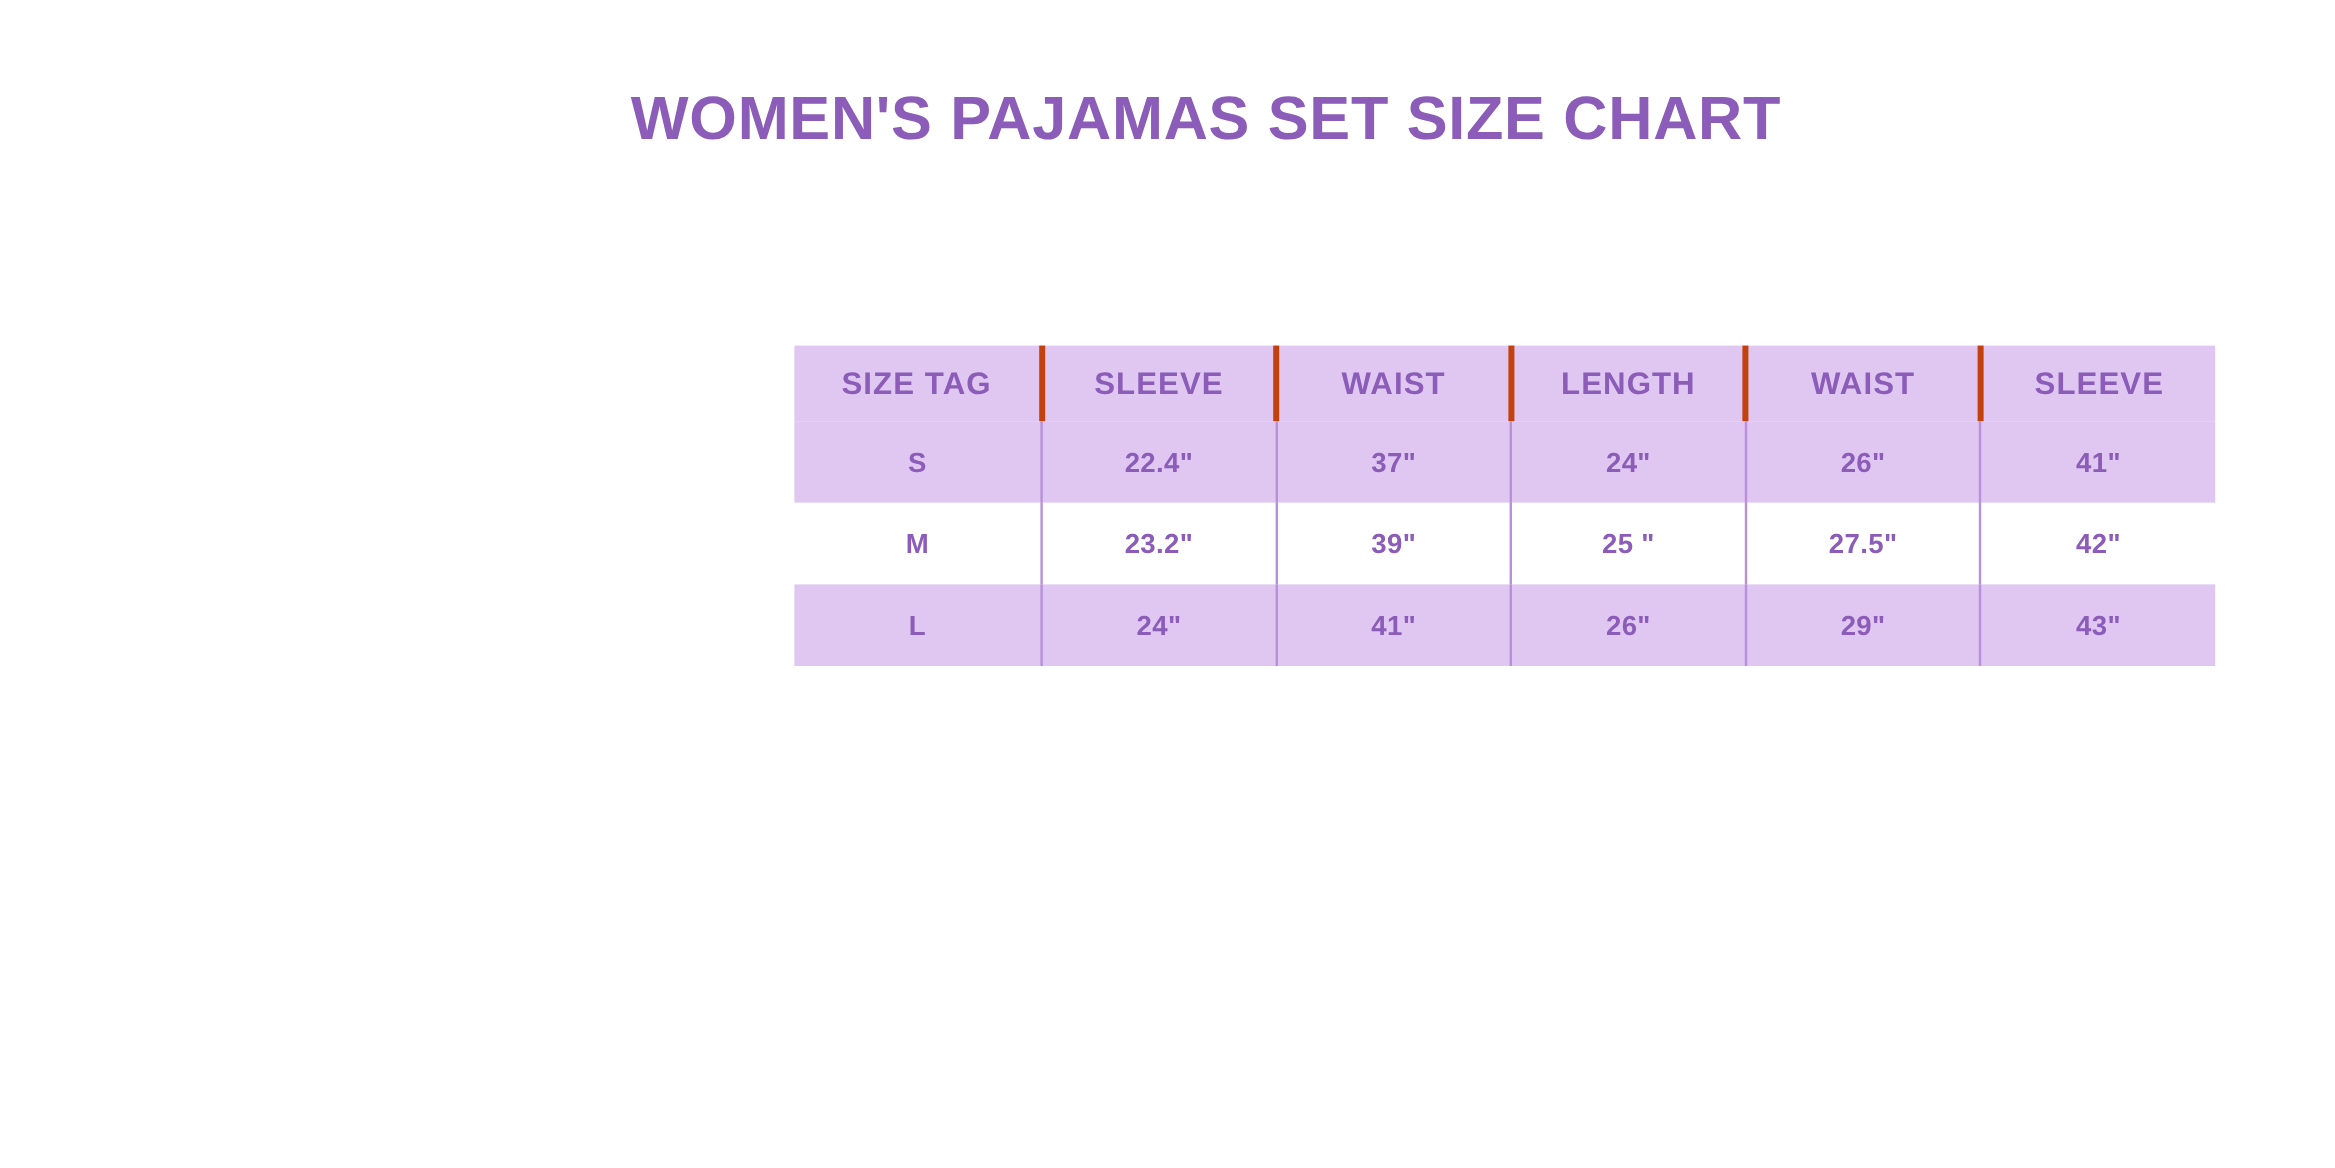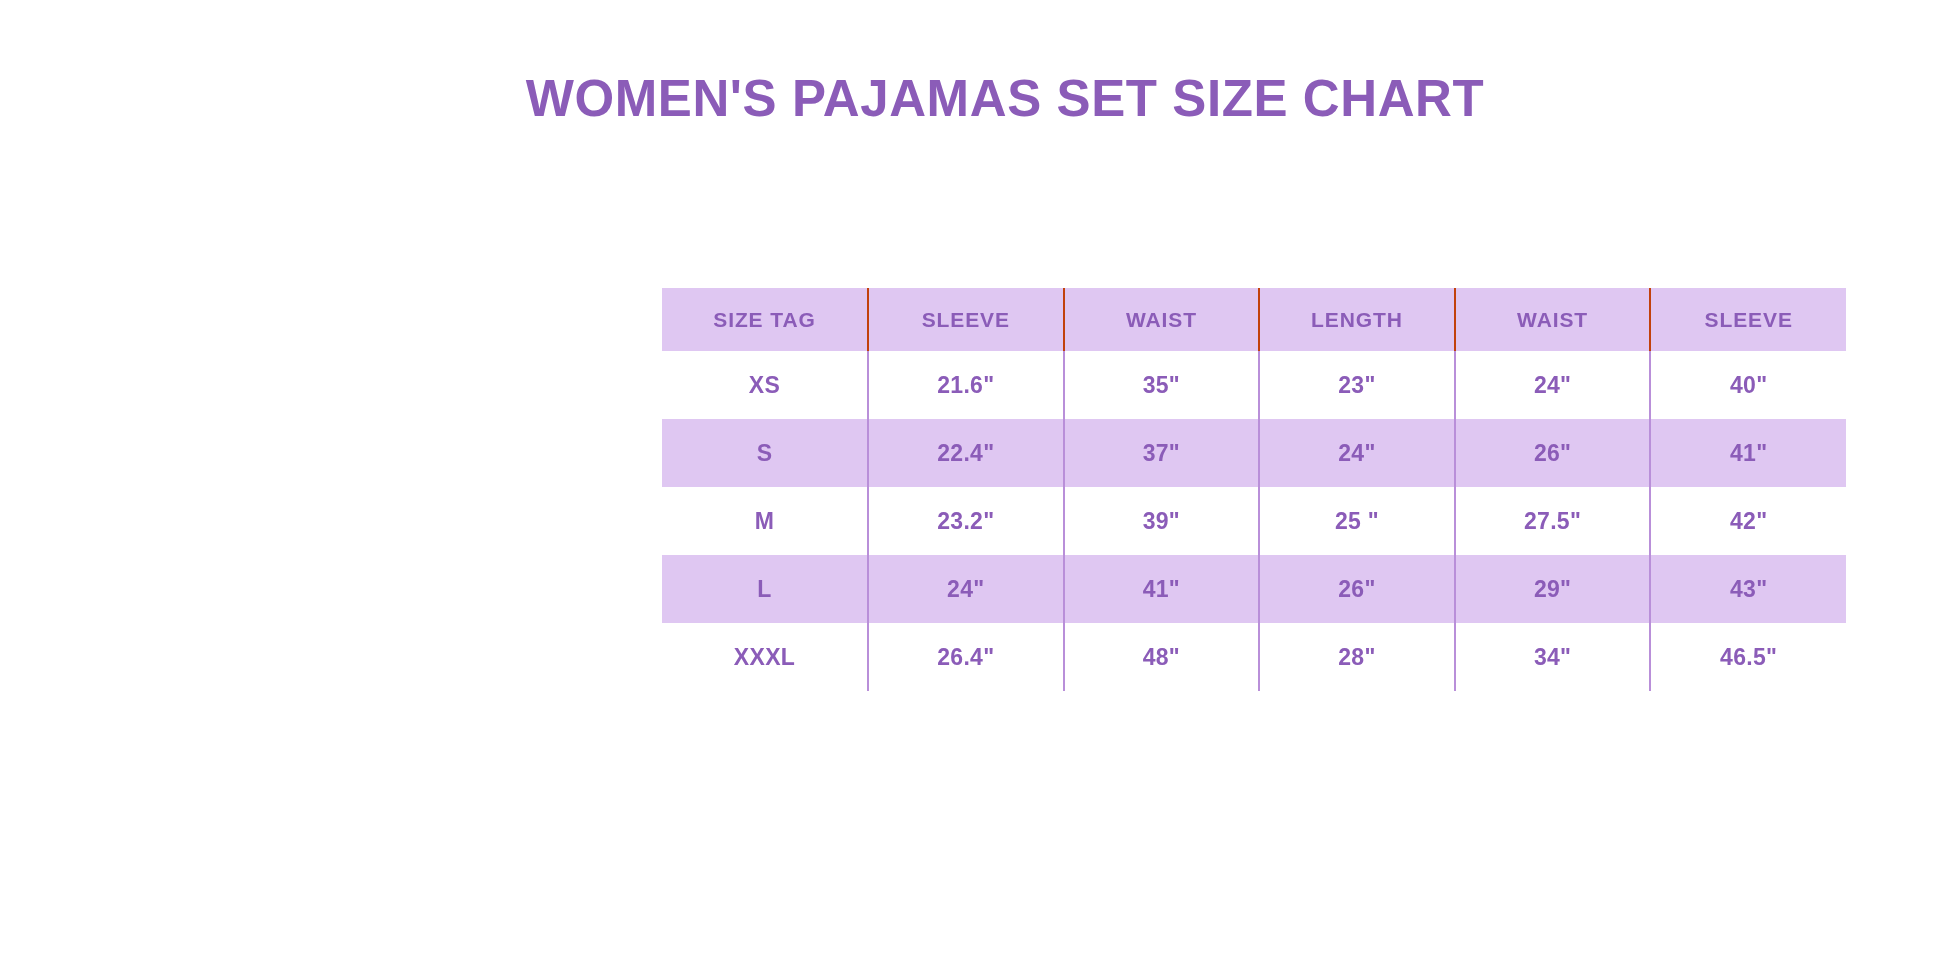--- a/index.html
+++ b/index.html
@@ -66,7 +66,7 @@
   table.size-table thead th {
     height: 63px;
     background: #DFC7F2;
-    font-size: 21px;
+    font-size: 26px;
     letter-spacing: 0.9px;
   }
 

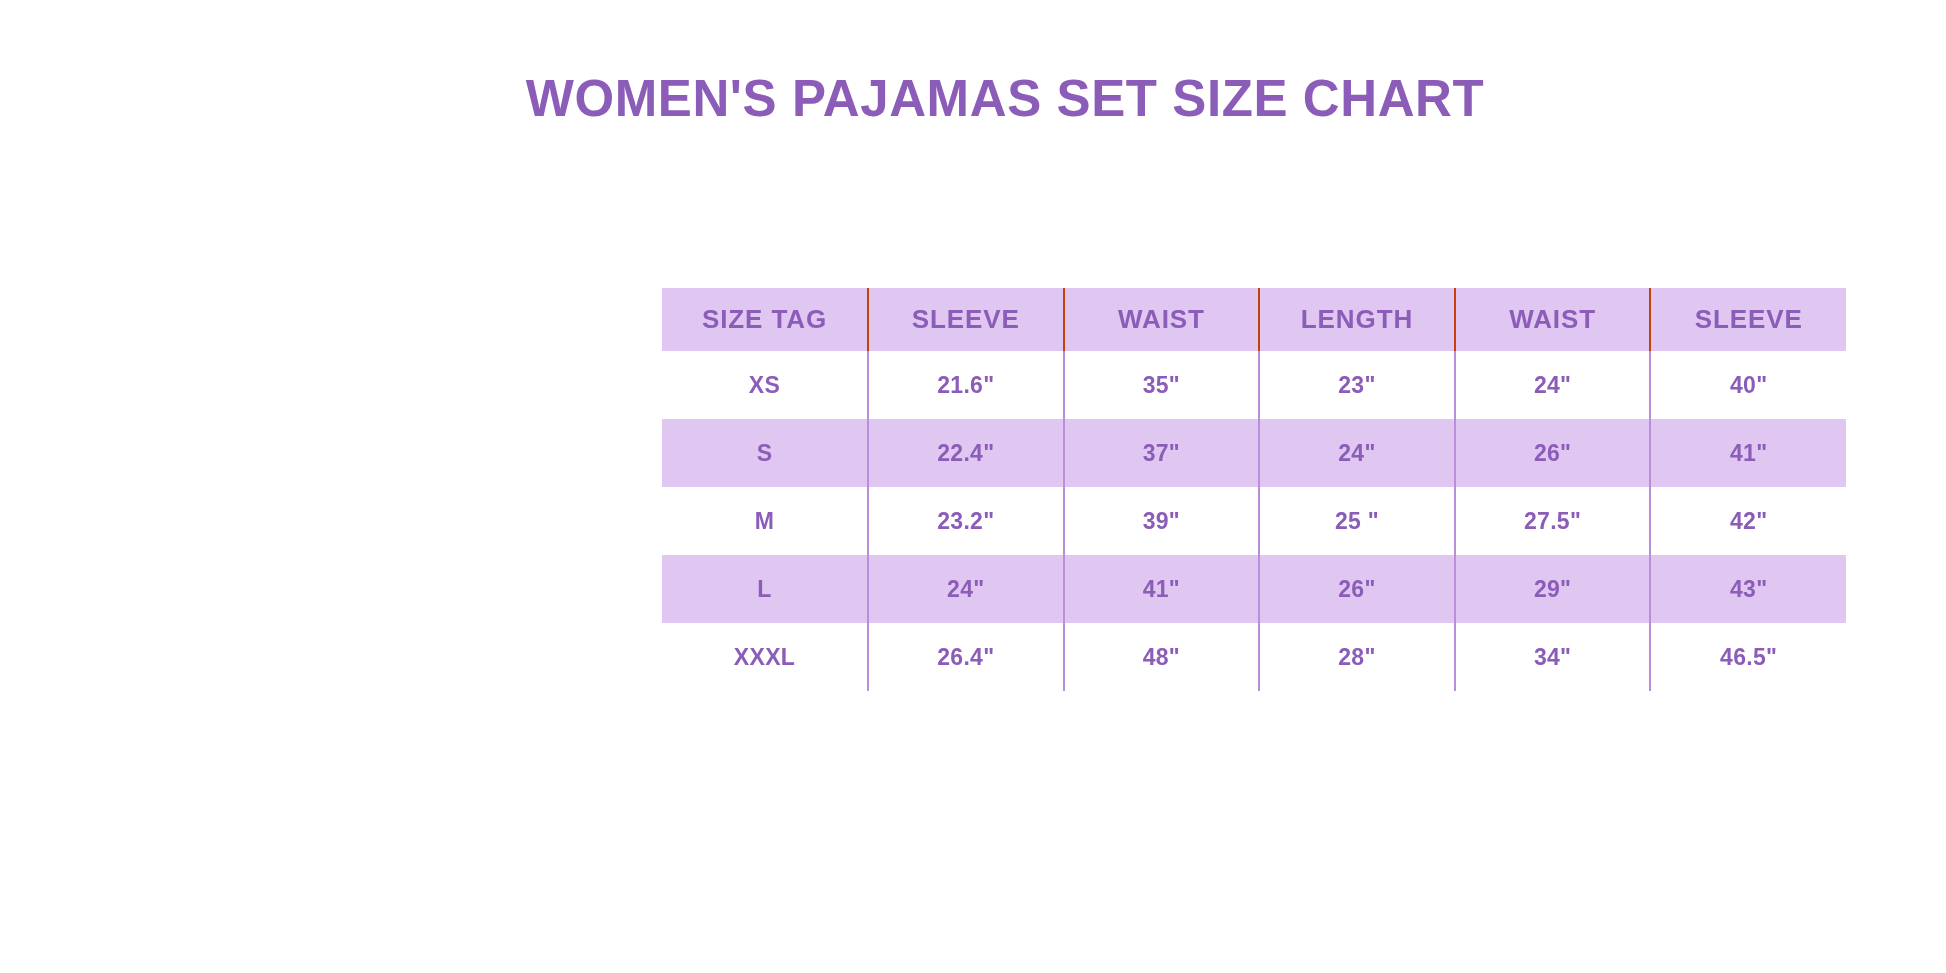--- a/index.html
+++ b/index.html
@@ -88,7 +88,7 @@
   }
   
   table.size-table thead th + th {
-    border-left: 2px solid #c2410c;
+    border-left: 5px solid #c2410c;
     margin-left: 18px;
   }
 

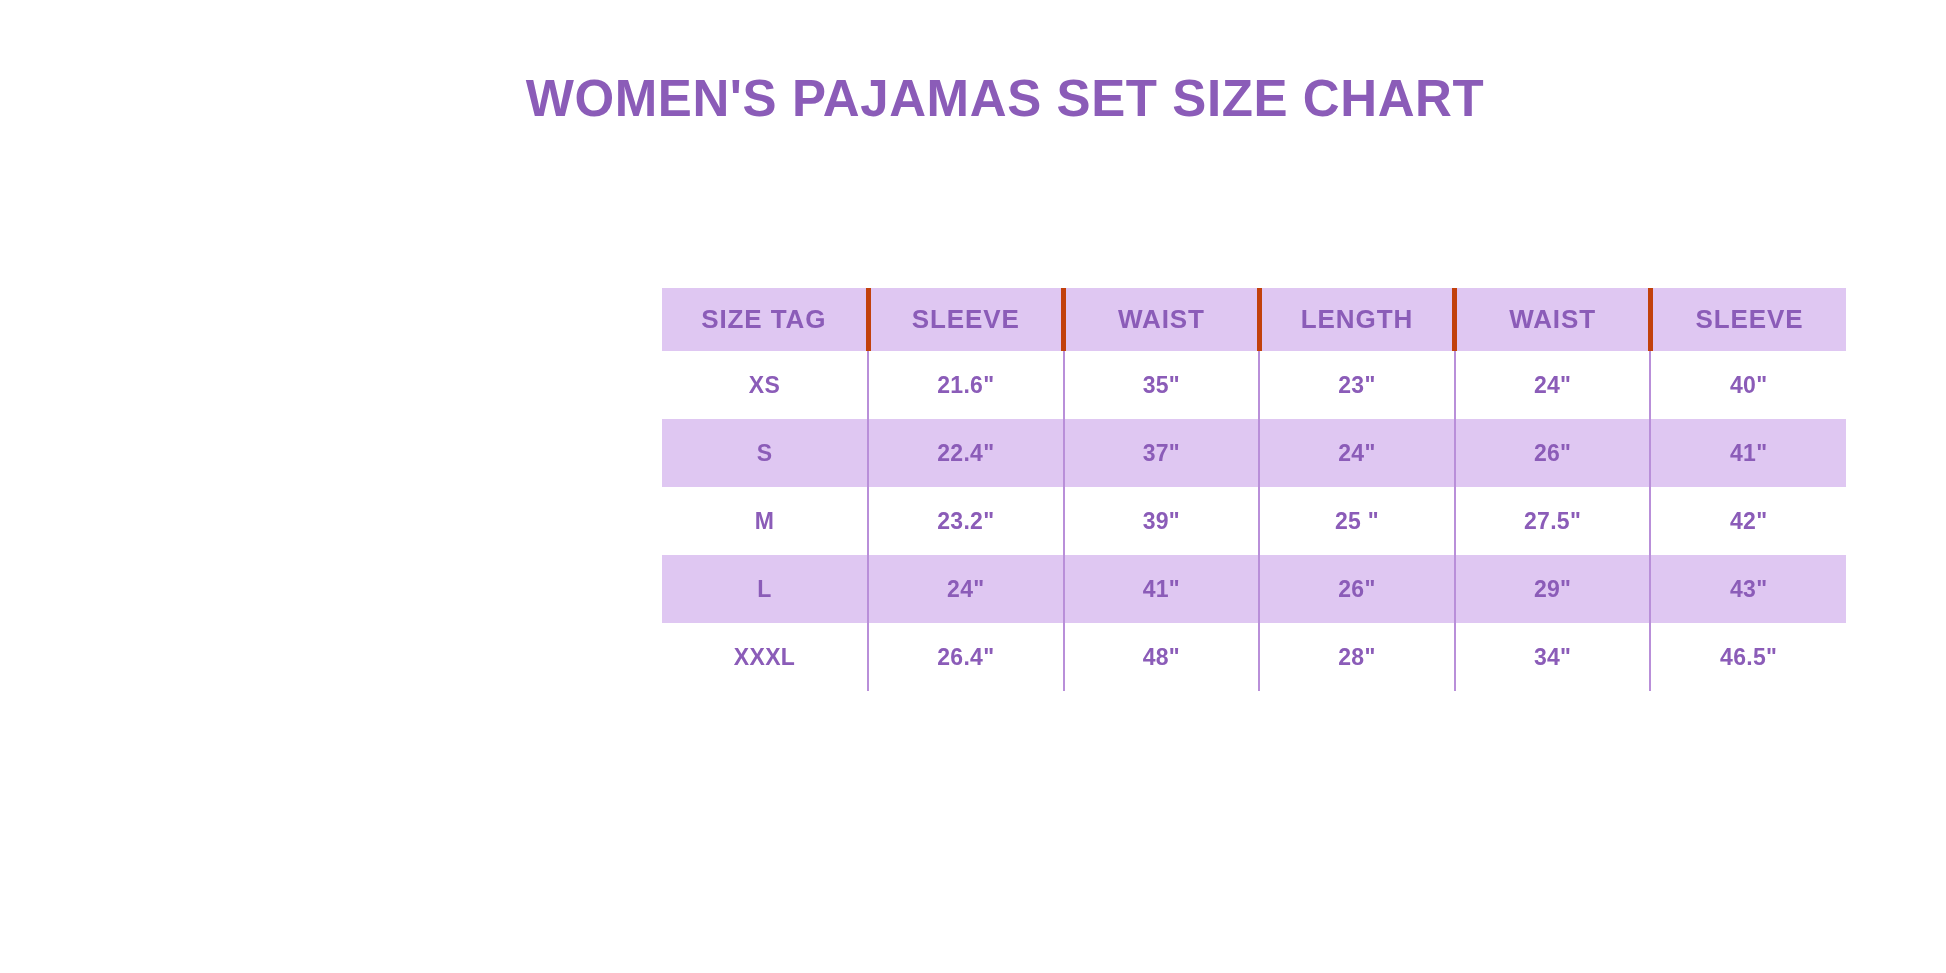--- a/index.html
+++ b/index.html
@@ -138,26 +138,6 @@
       </thead>
       <tbody>
 
-        <tr>
-          <td>
-              <span class="cell-text">XS</span>
-            </td>
-          <td>
-              <span class="cell-text">21.6"</span>
-            </td>
-          <td>
-              <span class="cell-text">35"</span>
-            </td>
-          <td>
-              <span class="cell-text">23"</span>
-            </td>
-          <td>
-              <span class="cell-text">24"</span>
-            </td>
-          <td>
-              <span class="cell-text">40"</span>
-            </td>
-        </tr>
 
         <tr class="striped">
           <td>

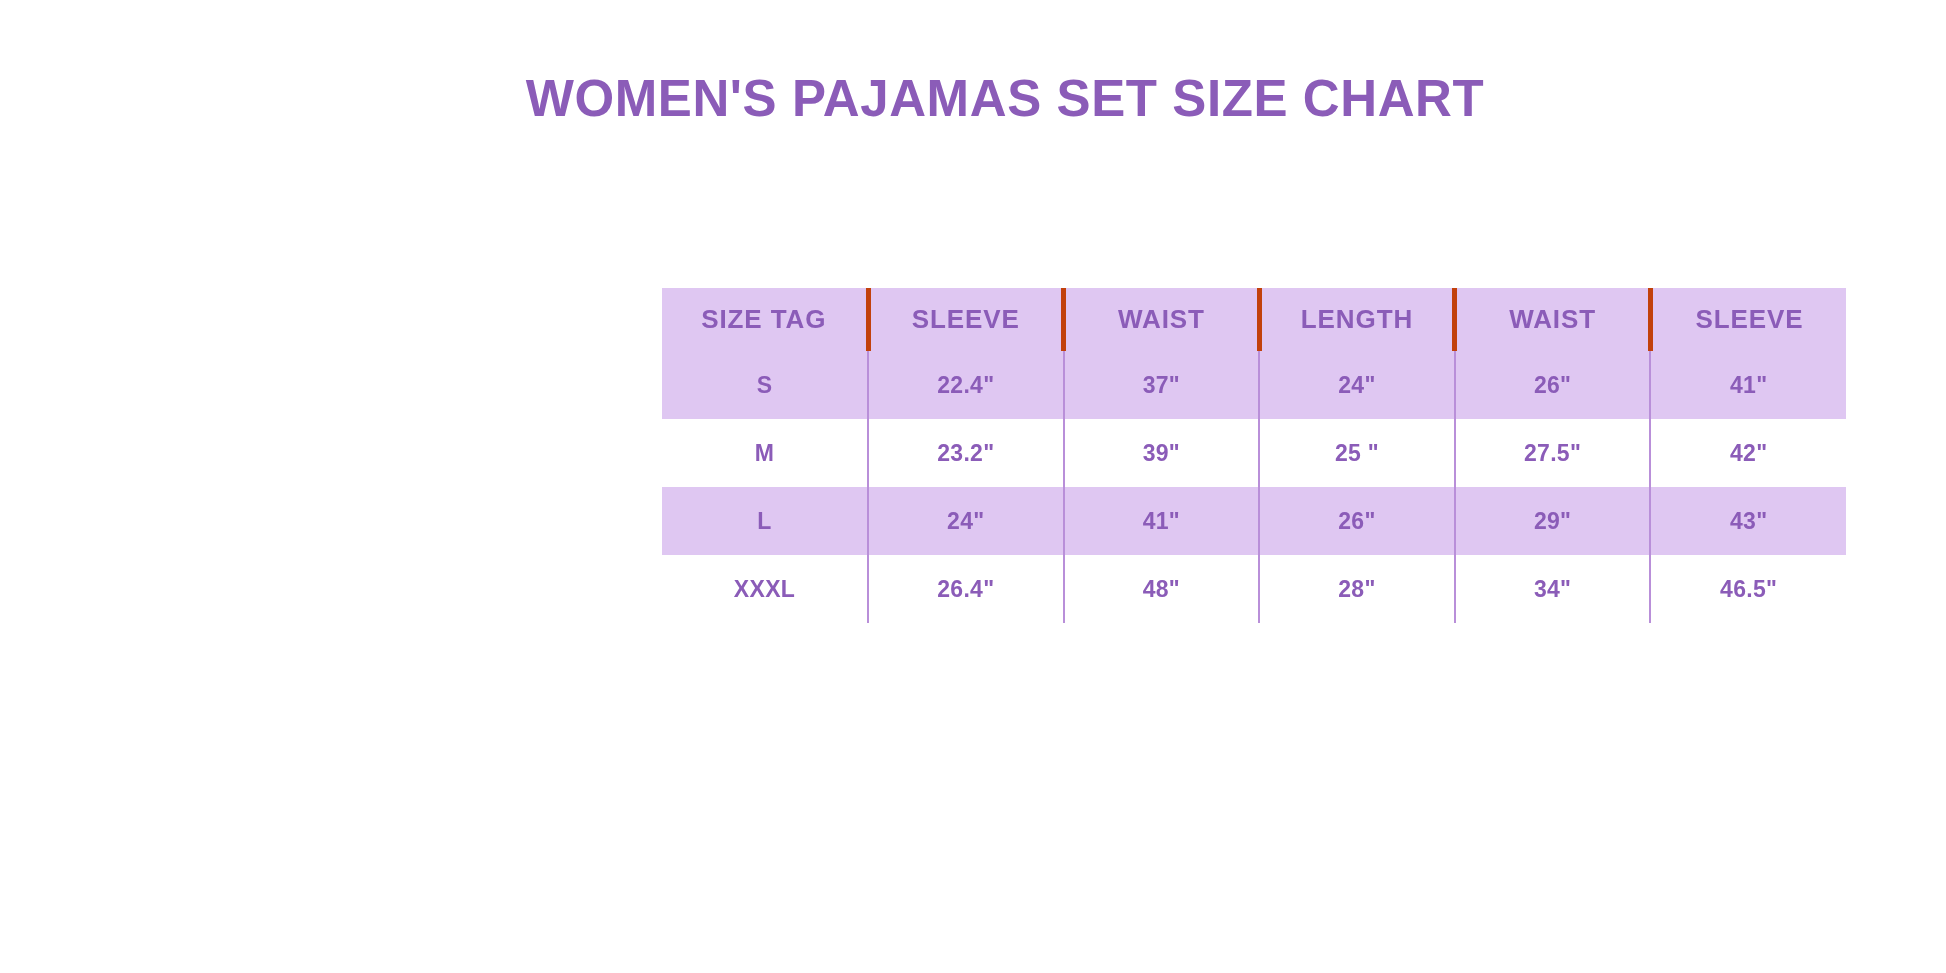--- a/index.html
+++ b/index.html
@@ -204,26 +204,6 @@
 
 
 
-        <tr>
-          <td>
-              <span class="cell-text">XXXL</span>
-            </td>
-          <td>
-              <span class="cell-text">26.4"</span>
-            </td>
-          <td>
-              <span class="cell-text">48"</span>
-            </td>
-          <td>
-              <span class="cell-text">28"</span>
-            </td>
-          <td>
-              <span class="cell-text">34"</span>
-            </td>
-          <td>
-              <span class="cell-text">46.5"</span>
-            </td>
-        </tr>
 
       </tbody>
     </table>

